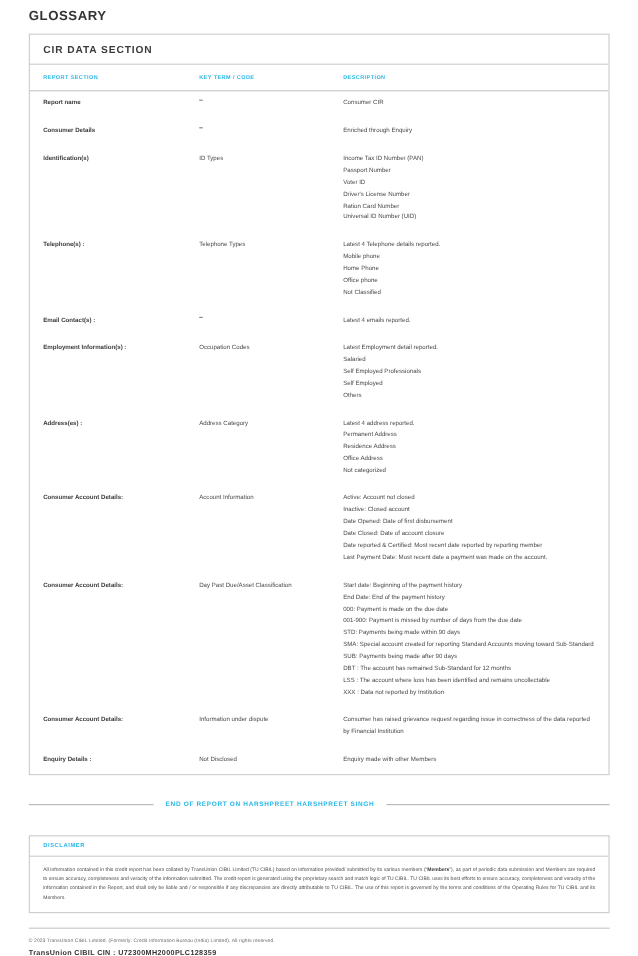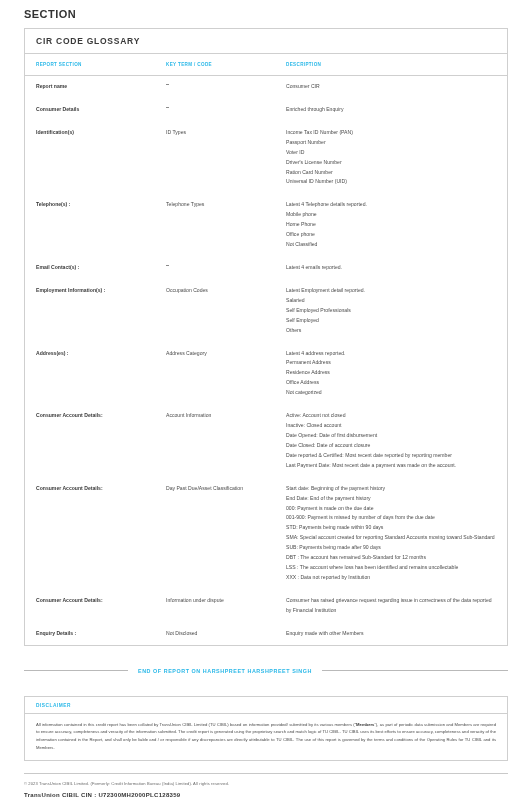--- a/index.html
+++ b/index.html
@@ -197,7 +197,7 @@
     <span></span>
   </div>
 
-  <h1 class="section-title">SECTION</h1>
+  <h1 class="section-title">GLOSSARY</h1>
 
   <div class="card">
     <div class="card-head">CIR CODE GLOSSARY</div>

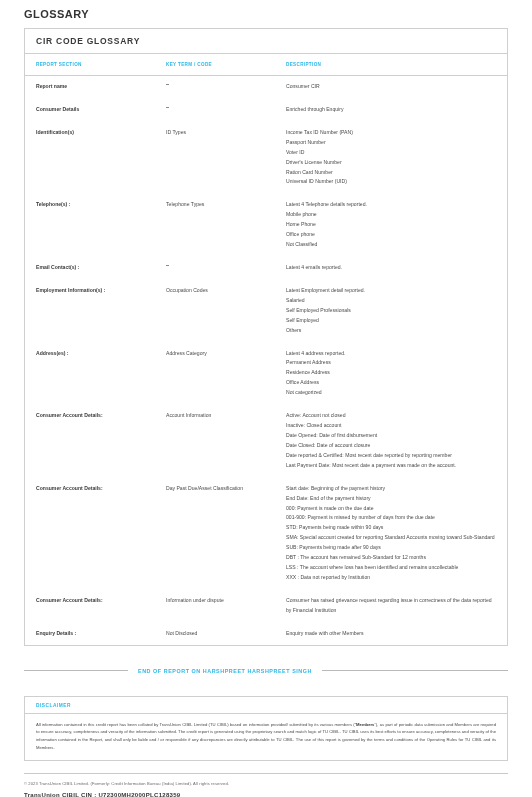--- a/index.html
+++ b/index.html
@@ -200,7 +200,7 @@
   <h1 class="section-title">GLOSSARY</h1>
 
   <div class="card">
-    <div class="card-head">CIR CODE GLOSSARY</div>
+    <div class="card-head">CIR DATA SECTION</div>
 
     <table class="glossary">
       <colgroup>

